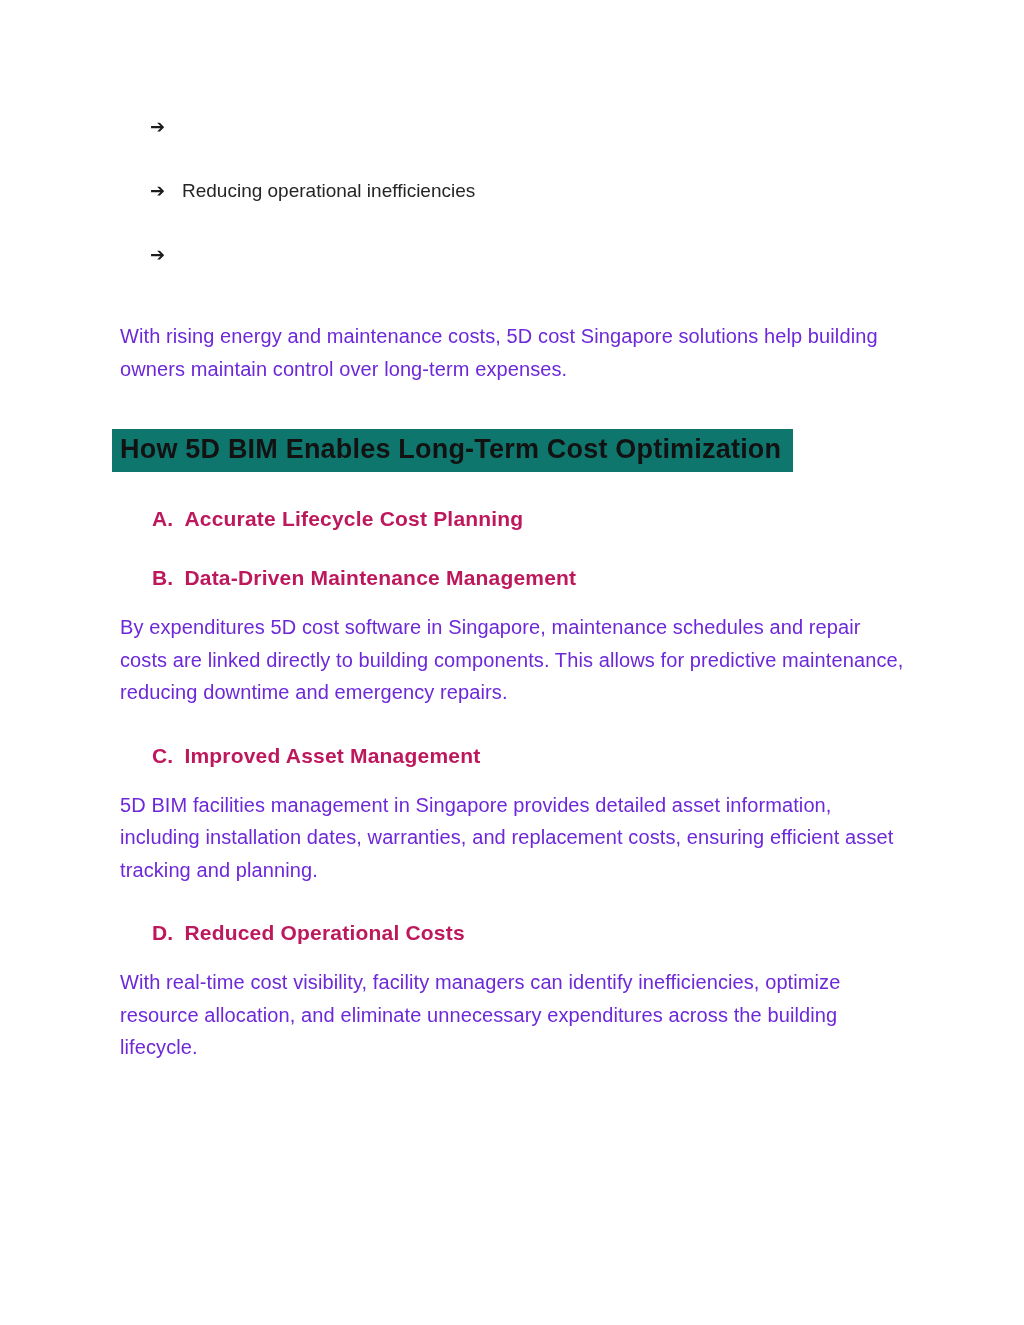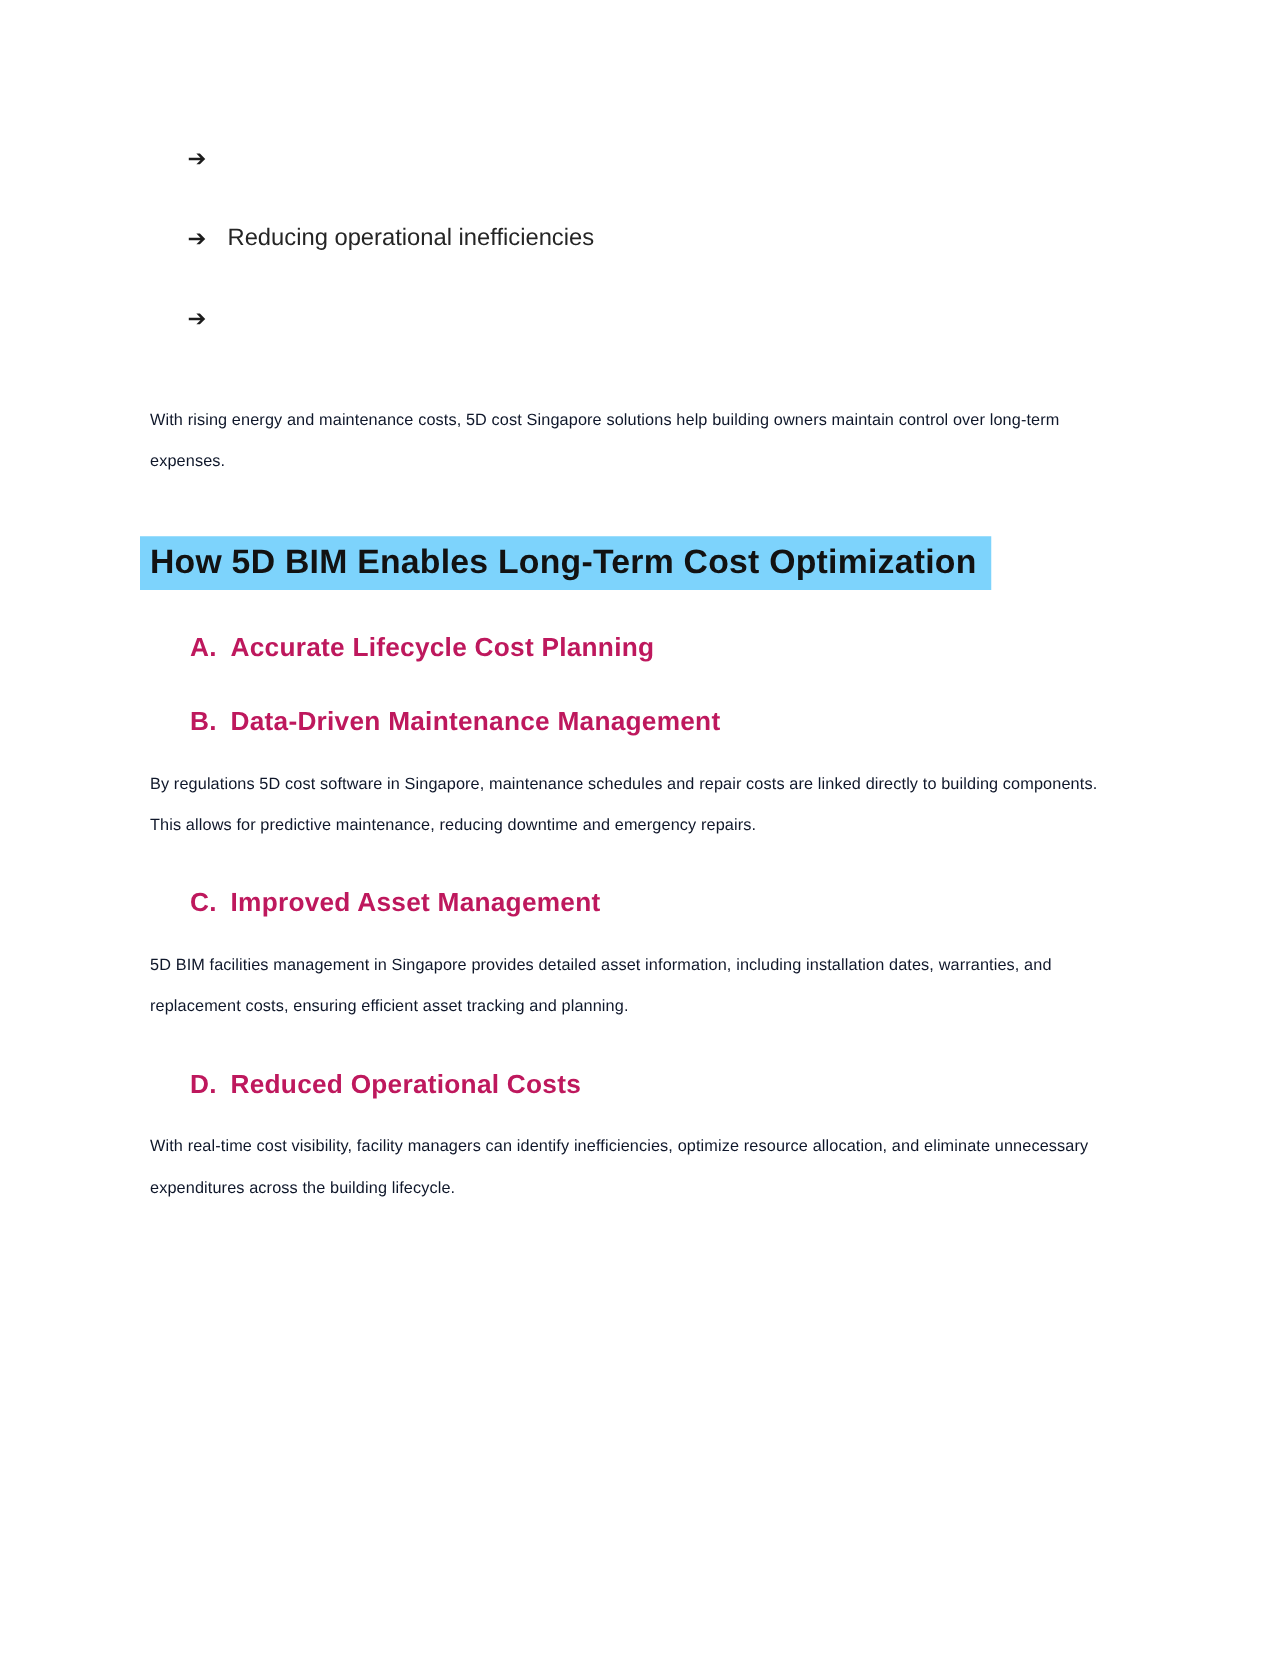--- a/index.html
+++ b/index.html
@@ -35,9 +35,9 @@
 
   
   .para {
-    font-size: 13px;
+    font-size: 20px;
     line-height: 32.5px;
-    color: #0f172a;
+    color: #6d28d9;
     max-width: 800px;
     letter-spacing: 0.1px;
   }

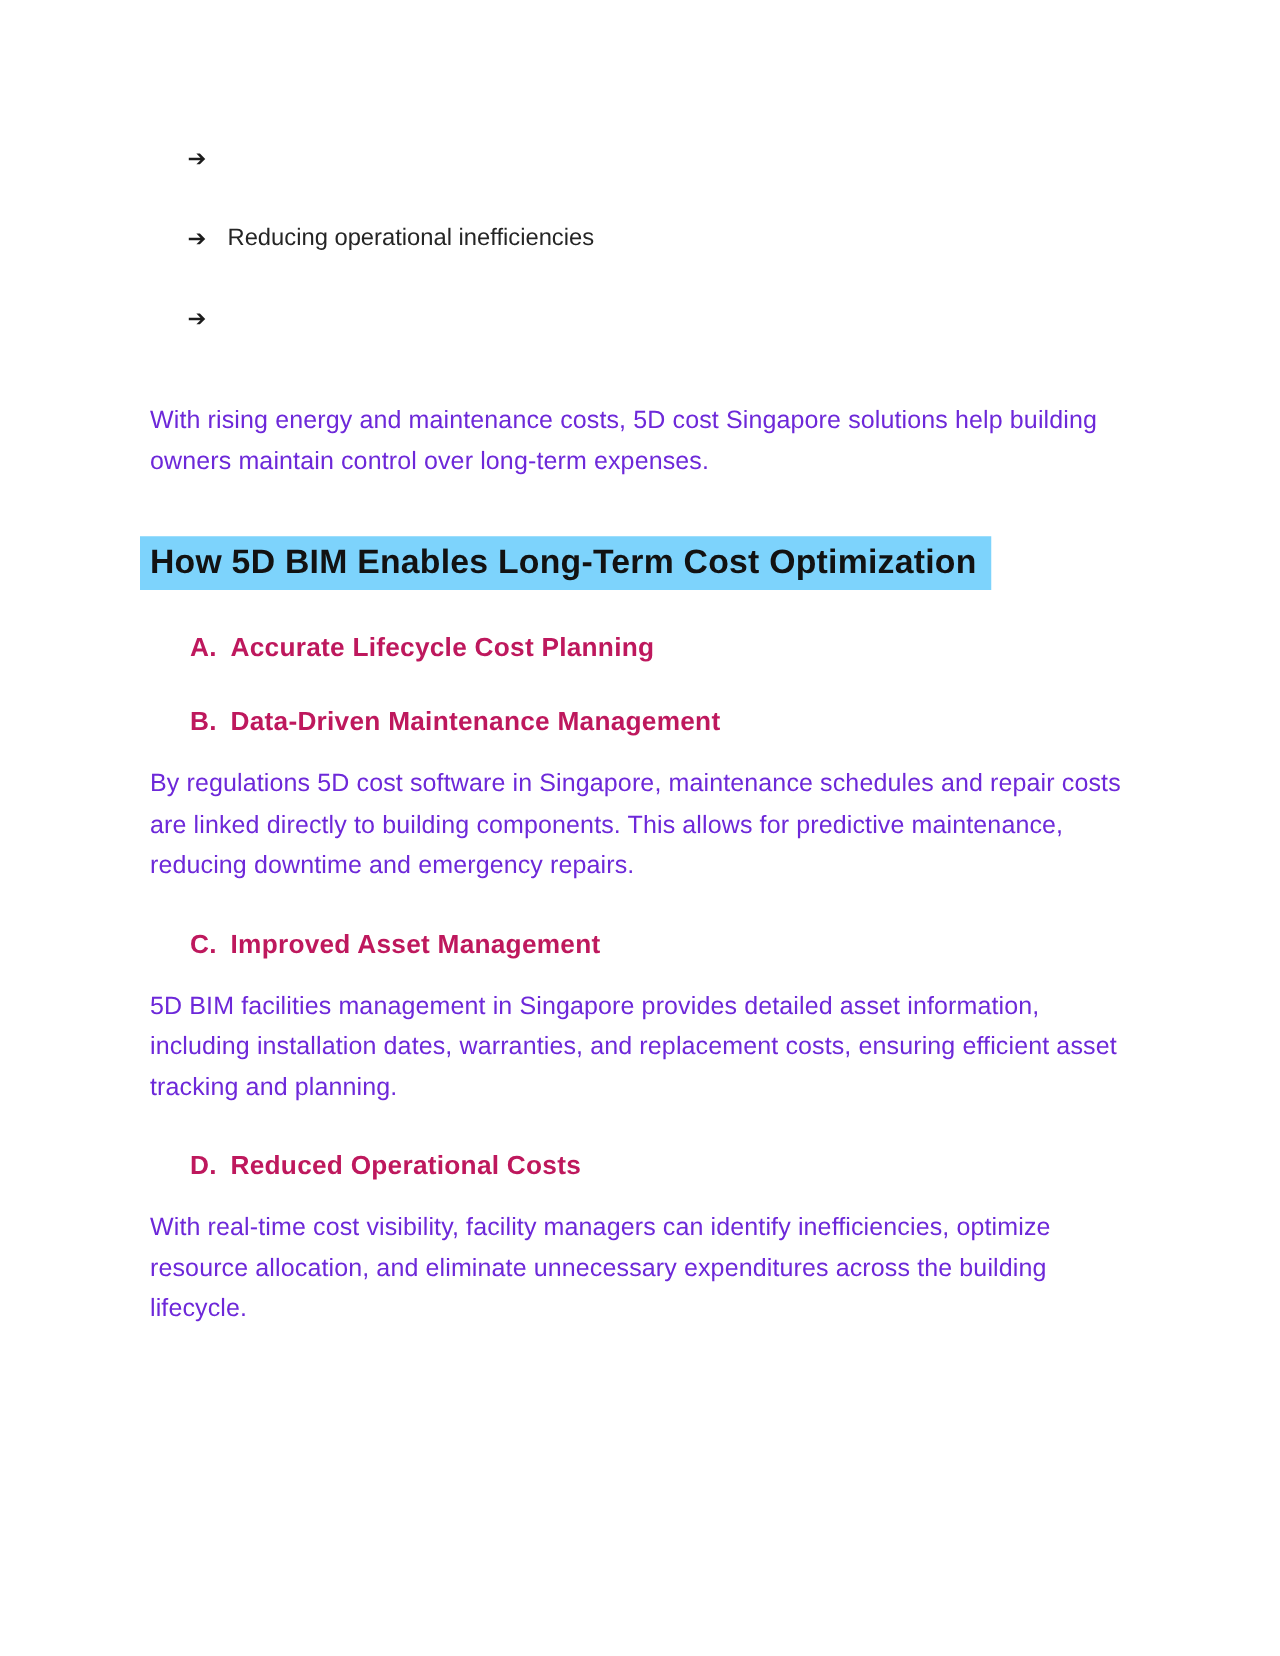--- a/index.html
+++ b/index.html
@@ -50,7 +50,7 @@
     font-size: 27px;
     font-weight: 700;
     color: #121212;
-    background: #7dd3fc;
+    background: #0f766e;
     padding: 5px 12px 7px 8px;
     letter-spacing: 0.2px;
   }

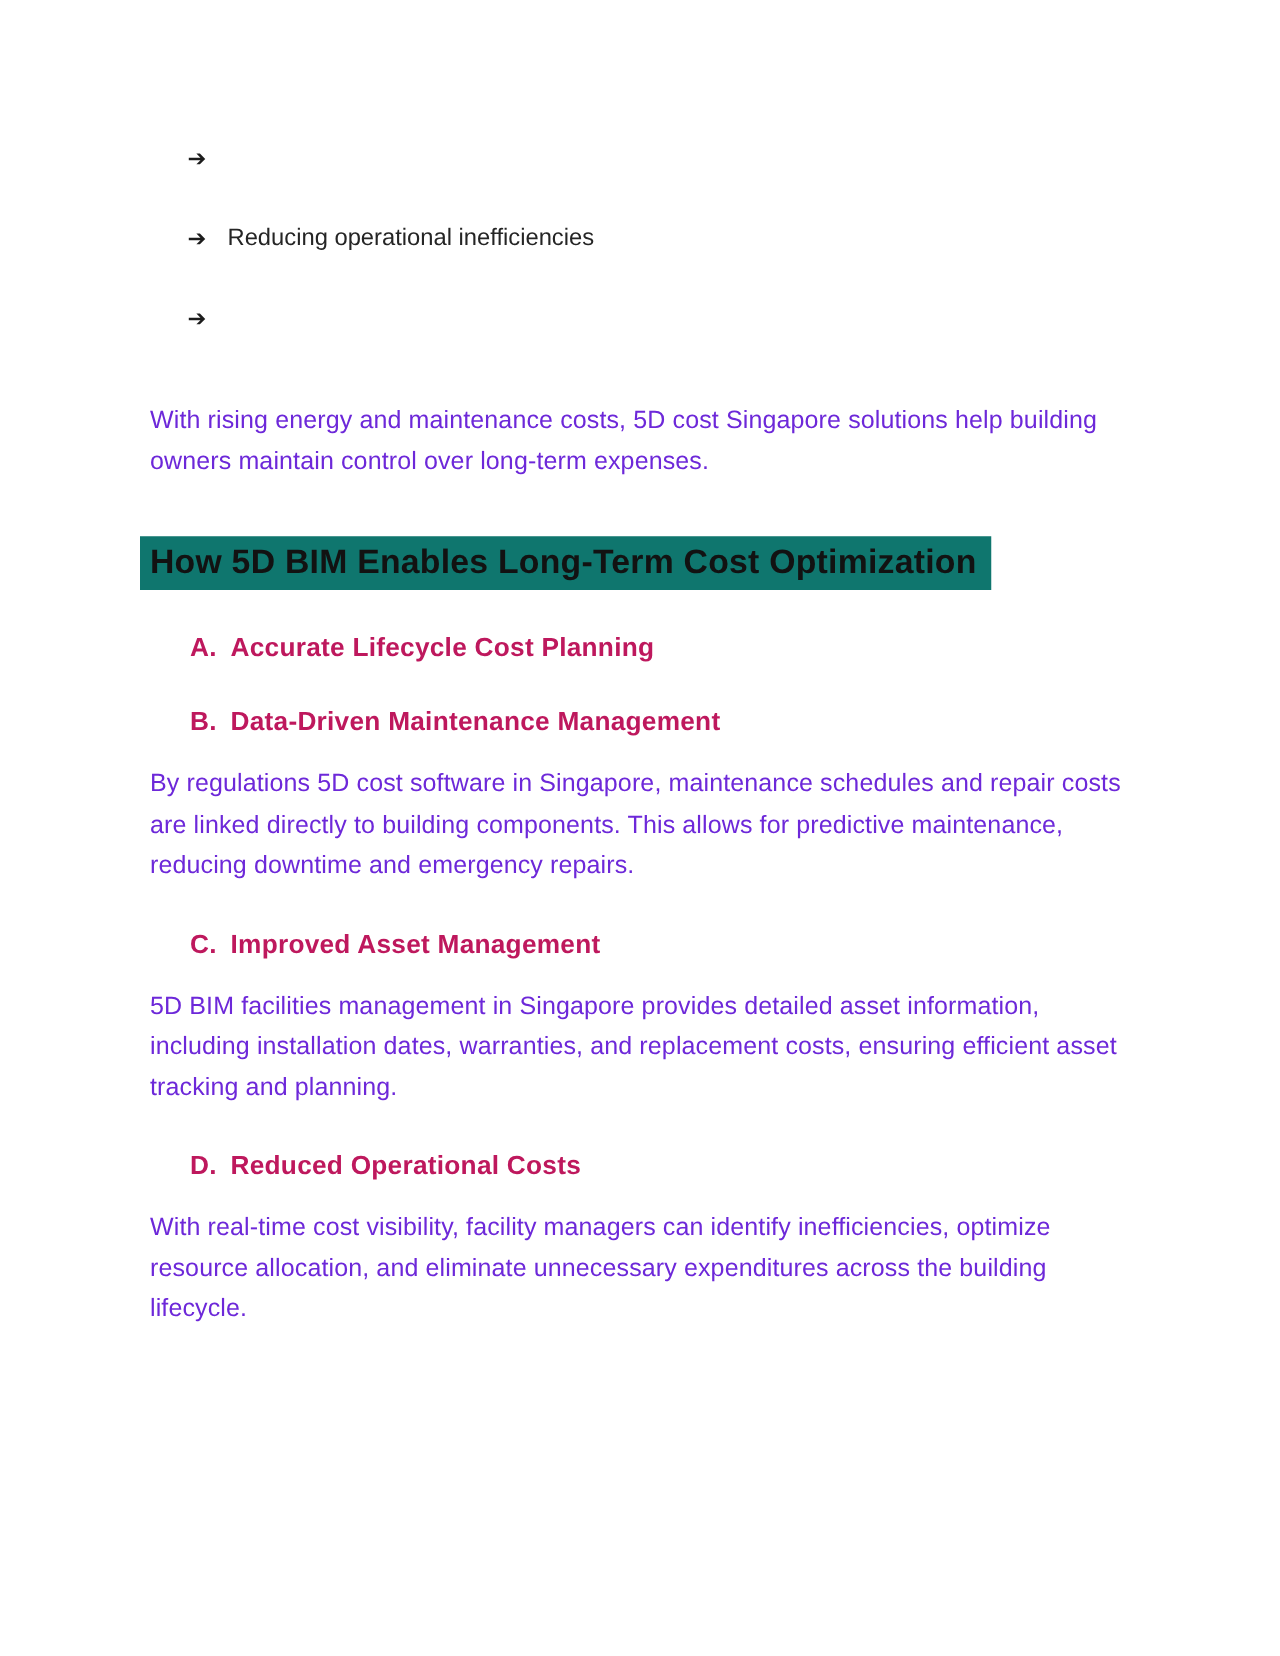--- a/index.html
+++ b/index.html
@@ -97,7 +97,7 @@
 
   <div>
     <h2 class="section-heading"><span class="section-label">B.</span><span>Data-Driven Maintenance Management</span></h2>
-    <p class="para section-body">By regulations 5D cost software in Singapore, maintenance schedules and repair costs are linked directly to building components. This allows for predictive maintenance, reducing downtime and emergency repairs.</p>
+    <p class="para section-body">By expenditures 5D cost software in Singapore, maintenance schedules and repair costs are linked directly to building components. This allows for predictive maintenance, reducing downtime and emergency repairs.</p>
   </div>
 
   <div>

